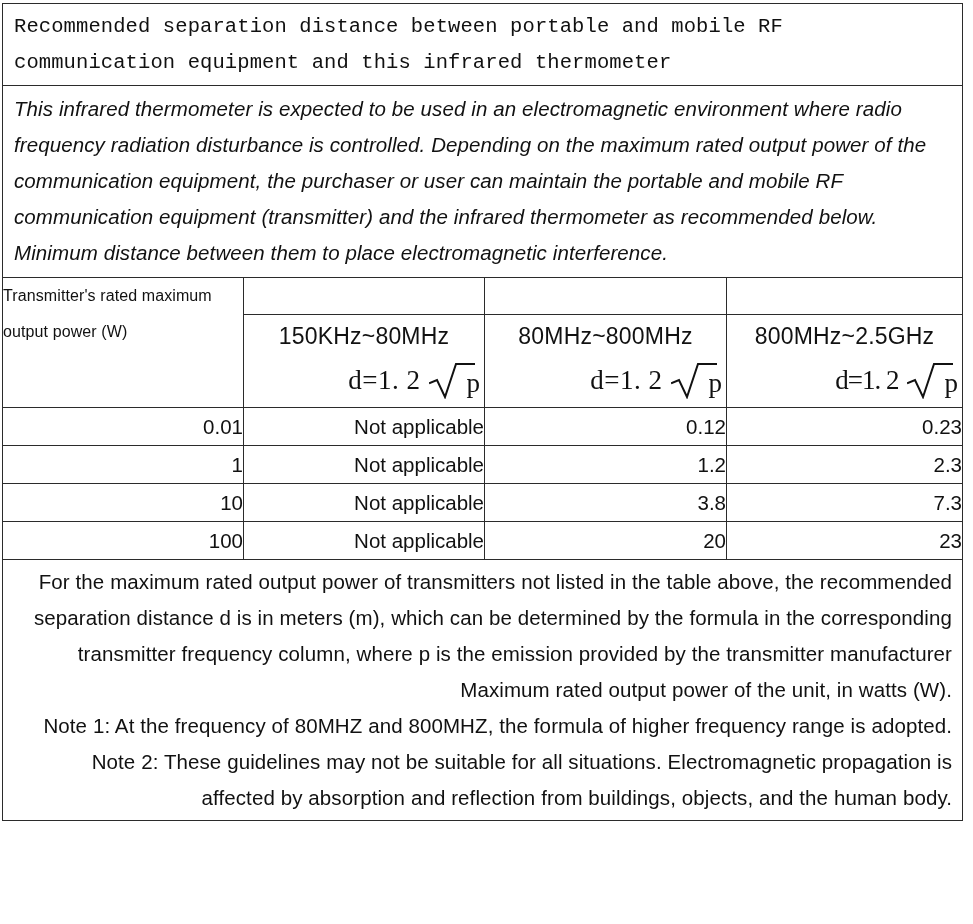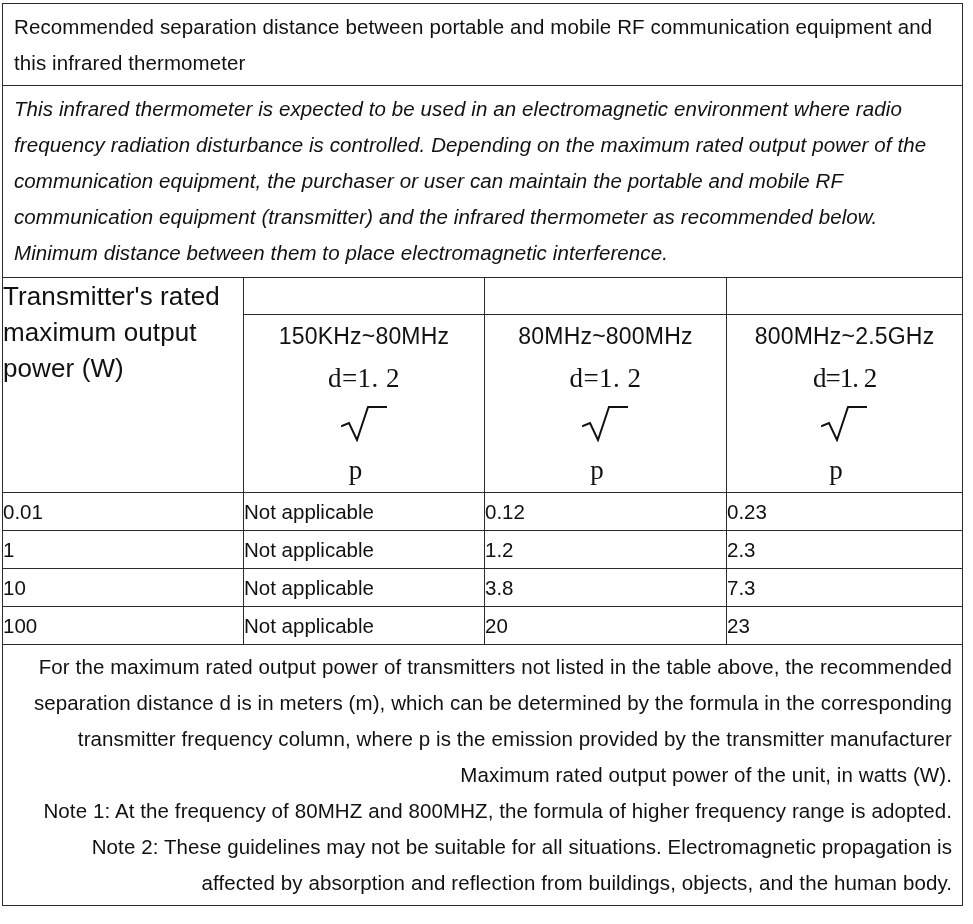--- a/index.html
+++ b/index.html
@@ -54,6 +54,7 @@
   .title-cell .prose {
     padding-top: 5px;
     padding-bottom: 4px;
+    font-family: Liberation Mono, monospace;
   }
   .intro-cell .prose {
     padding-top: 5px;

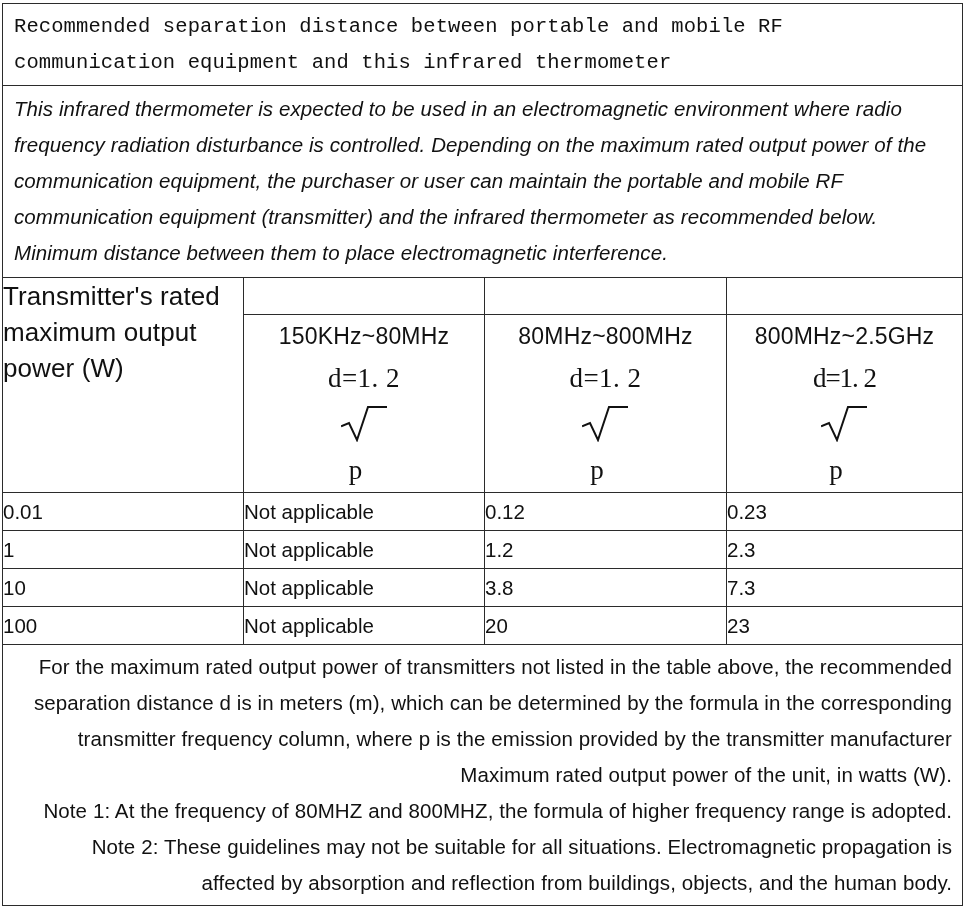--- a/index.html
+++ b/index.html
@@ -69,7 +69,7 @@
   
   .hdr-left {
     vertical-align: top;
-    font-size: 26px;
+    font-size: 16px;
     line-height: 36px;
     padding: 5px 6px 6px 11px;
     letter-spacing: 0.1px;

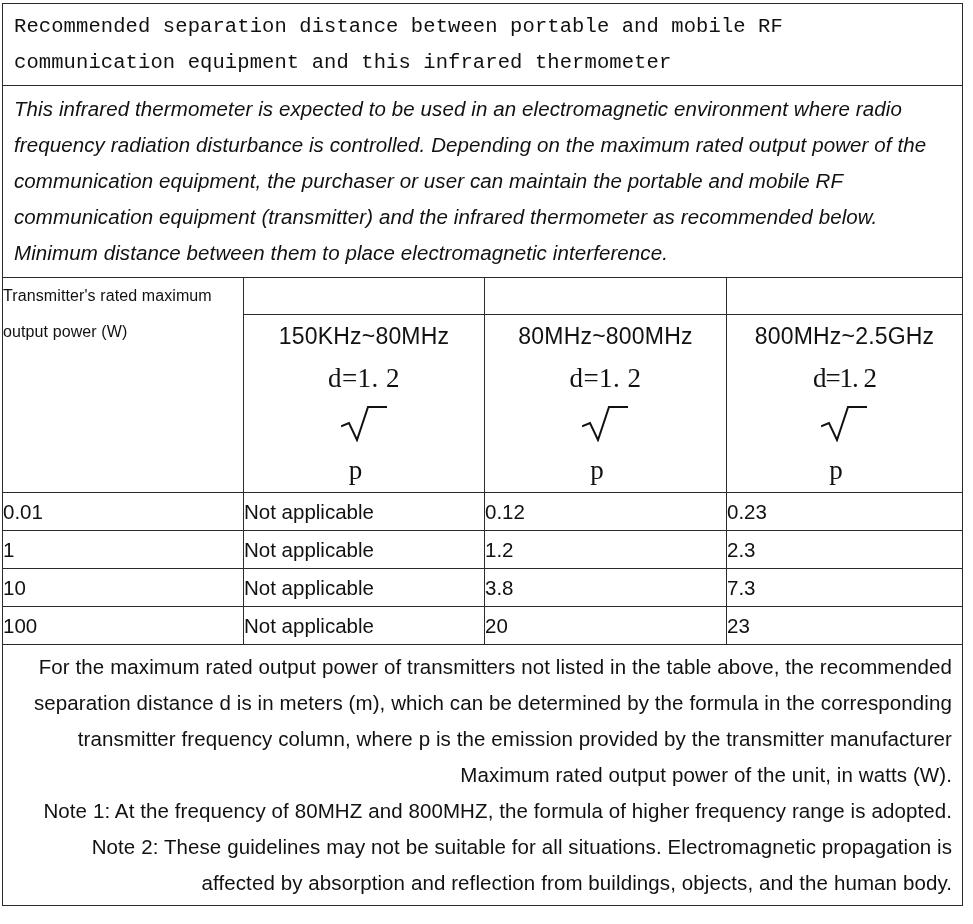--- a/index.html
+++ b/index.html
@@ -103,7 +103,6 @@
     align-items: center;
     justify-content: flex-end;
     gap: 9px;
-    flex-direction: column;
   }
   .formula .lead {
     letter-spacing: 0.5px;

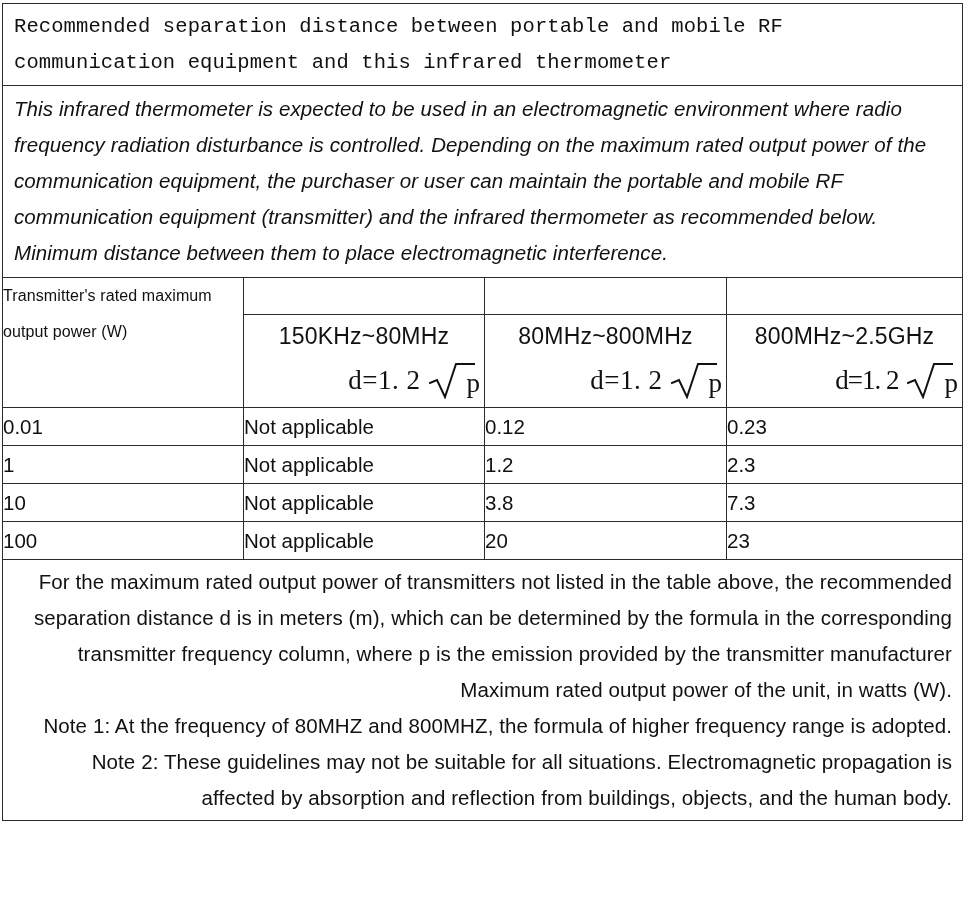--- a/index.html
+++ b/index.html
@@ -129,7 +129,7 @@
   
   .data td {
     height: 37px;
-    text-align: left;
+    text-align: right;
     vertical-align: middle;
     font-size: 20.5px;
     line-height: 37px;

